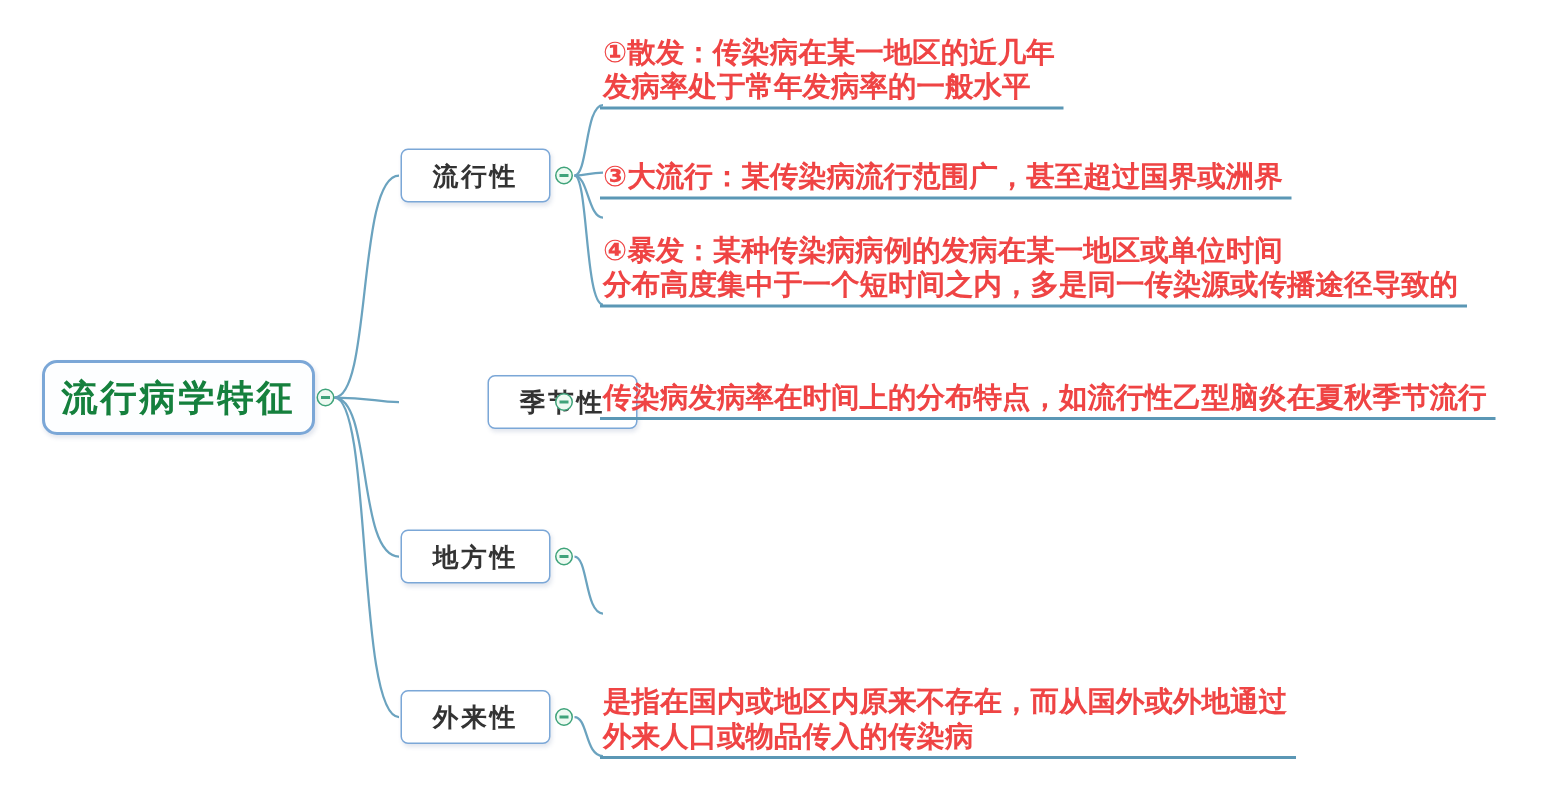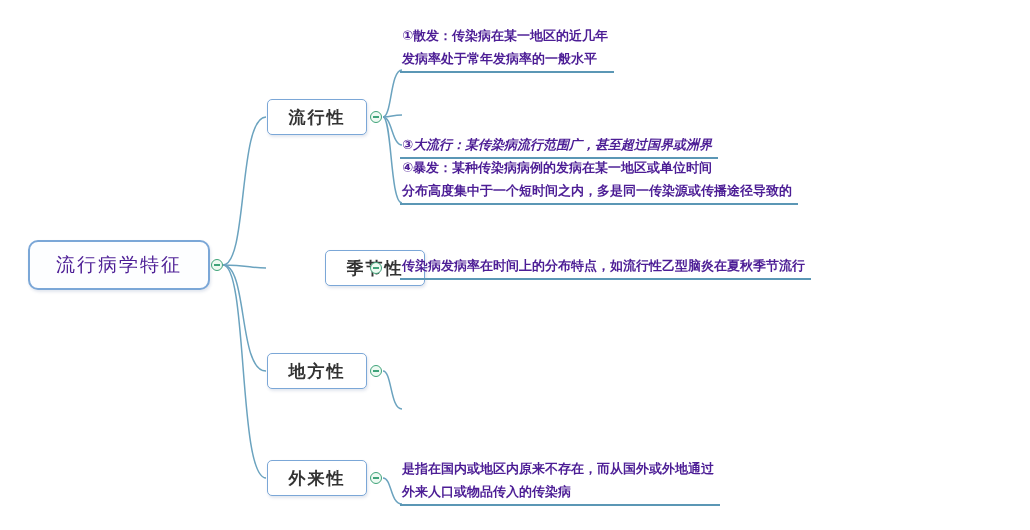--- a/index.html
+++ b/index.html
@@ -23,7 +23,7 @@
 
   .leaf{
     position:absolute;left:400px;
-    color:#4c1d95;font-weight:bold;font-size:13px;line-height:23px;
+    color:#ef4444;font-weight:bold;font-size:19px;line-height:23px;
     white-space:pre-line;display:inline-block;
     border-bottom:2px solid #5b97b5;padding:0 6px 1px 2px;
   }

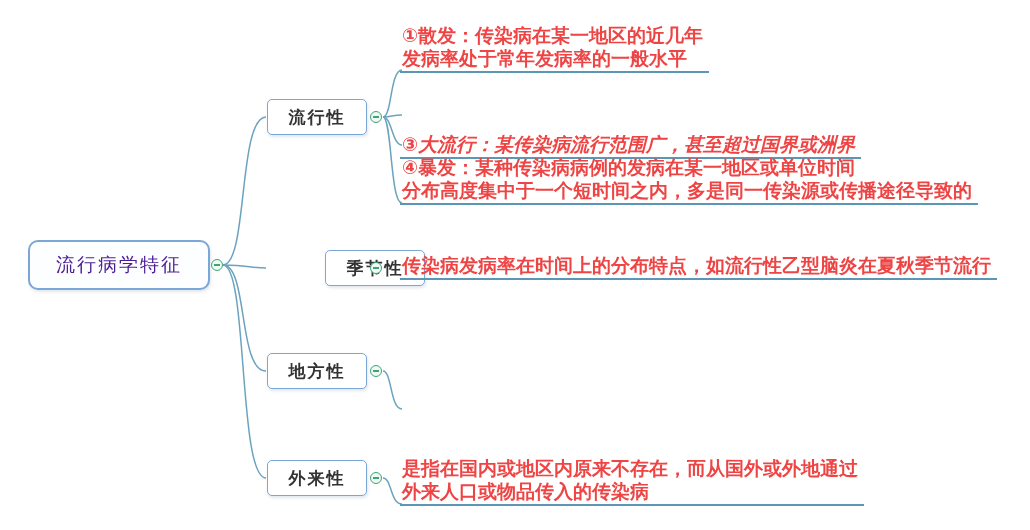--- a/index.html
+++ b/index.html
@@ -29,7 +29,7 @@
   }
   .leaf-0-0{top:24px;}
   .leaf-0-1{top:91px;}
-  .leaf-0-2{top:133px;font-style:italic;}
+  .leaf-0-2{top:107px;}
   .leaf-0-3{top:156px;}
   .leaf-1-0{top:254px;}
   .leaf-2-0{top:339px;}

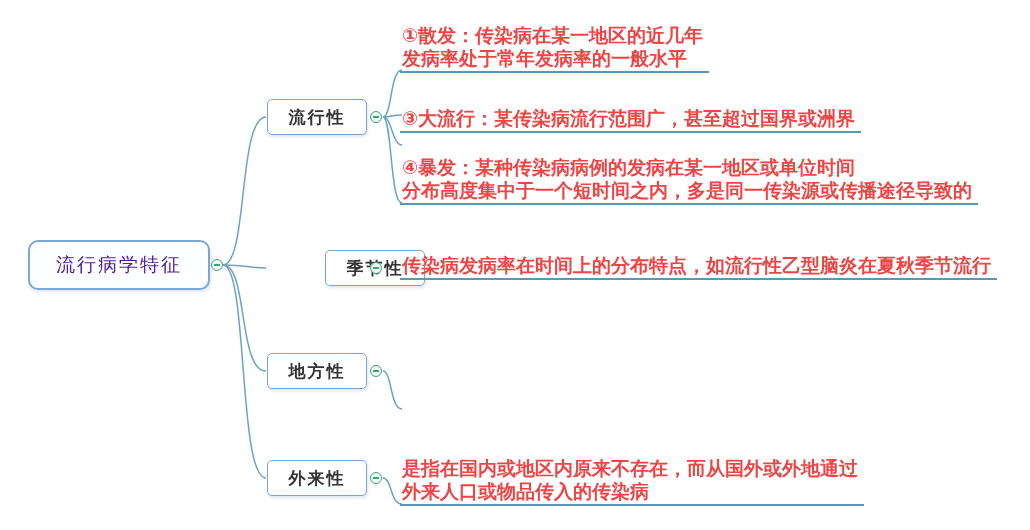--- a/index.html
+++ b/index.html
@@ -12,7 +12,7 @@
     box-shadow:1px 2px 3px rgba(60,90,140,0.15);box-sizing:border-box;cursor:default;
   }
   .root{left:28px;top:240px;width:182px;height:50px;border-radius:10px;}
-  .root .label{color:#4c1d95;font-weight:normal;font-size:19px;letter-spacing:2px;}
+  .root .label{color:#15803d;font-weight:bold;font-size:24px;letter-spacing:2px;}
 
   .branch{width:100px;height:36px;border-width:1.5px;border-radius:5px;background:#ffffff;}
   .branch .label{color:#333333;font-weight:bold;font-size:17px;letter-spacing:2px;}

